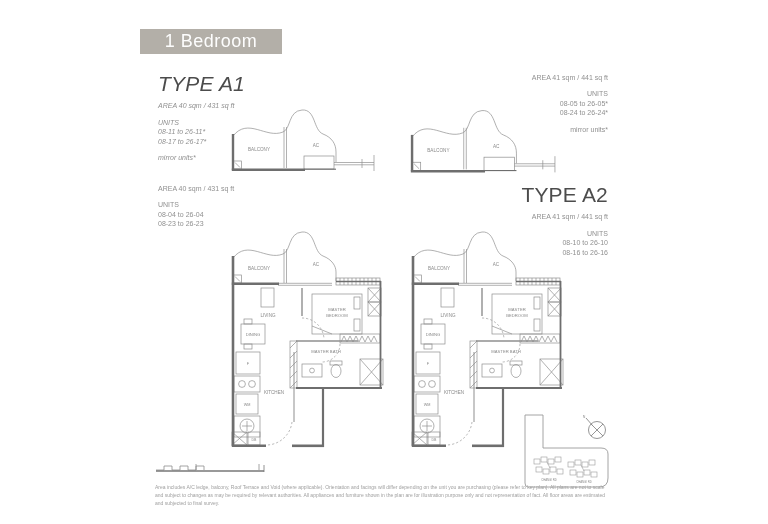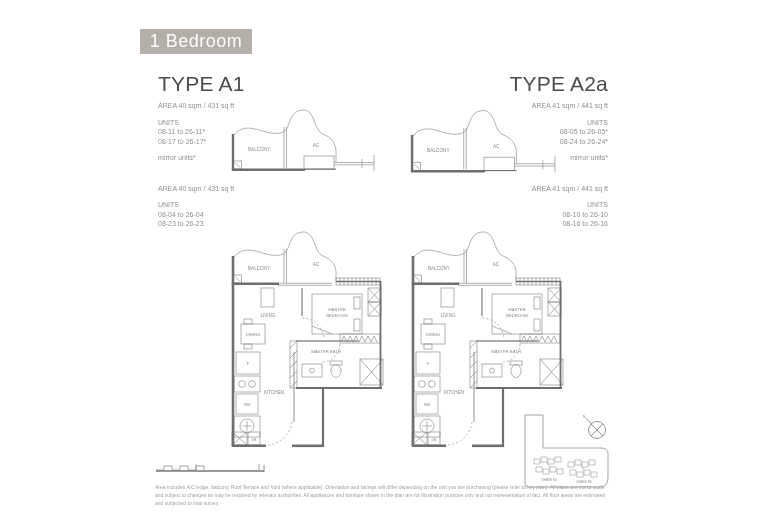--- a/index.html
+++ b/index.html
@@ -8,7 +8,7 @@
     font-family:"Liberation Sans", sans-serif;
   }
   .badge{
-    position:absolute;left:140px;top:29px;width:112px;height:25px;
+    position:absolute;left:140px;top:29px;width:142px;height:25px;
     background:#b3afa8;color:#fdfdfd;font-size:18px;line-height:25px;
     text-align:center;letter-spacing:0.5px;
   }

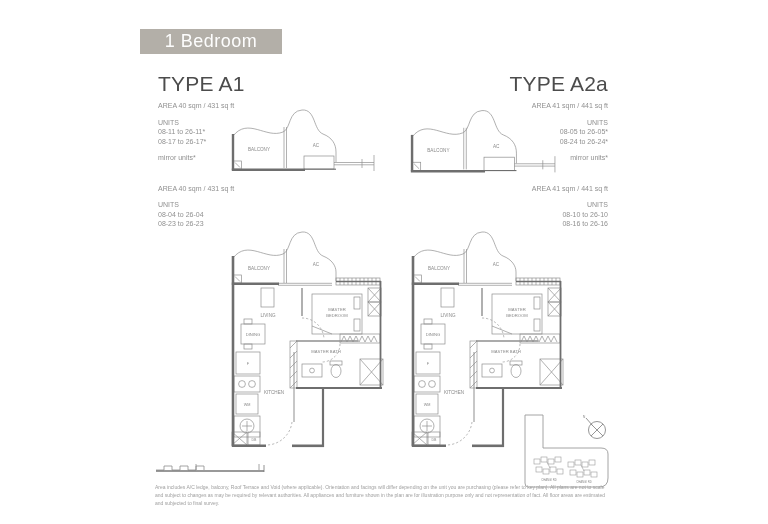--- a/index.html
+++ b/index.html
@@ -33,7 +33,7 @@
 
 <div class="badge">1 Bedroom</div>
 
-<div class="type-block" style="left:158px;top:70px;">
+<div class="type-block" style="left:158px;top:70px;font-style:italic;">
   <h2>TYPE A1</h2>
   <div class="area">AREA  40 sqm / 431 sq ft</div>
   <div class="units-label">UNITS</div>

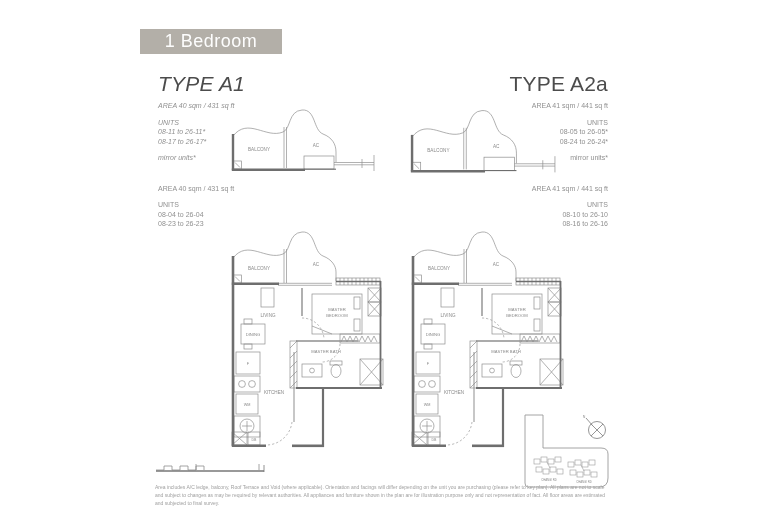--- a/index.html
+++ b/index.html
@@ -43,7 +43,6 @@
 </div>
 
 <div class="type-block right" style="right:160px;top:70px;">
-  <h2>TYPE A2a</h2>
   <div class="area">AREA  41 sqm / 441 sq ft</div>
   <div class="units-label">UNITS</div>
   <div>08-05 to 26-05*</div>

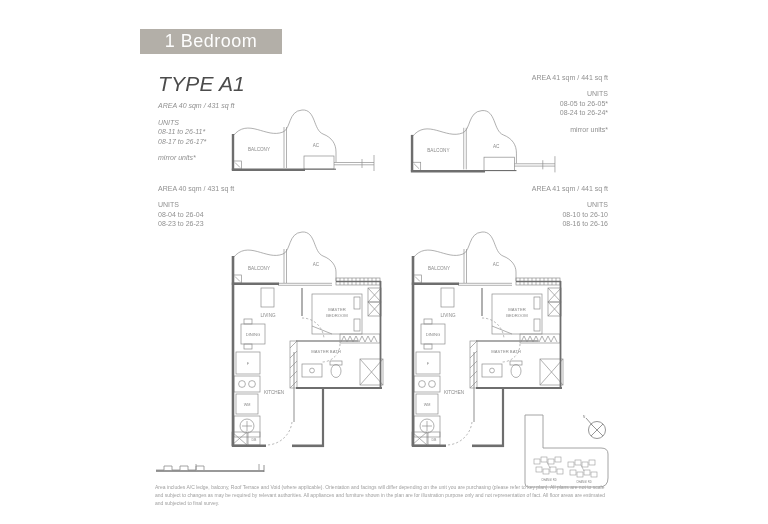--- a/index.html
+++ b/index.html
@@ -58,6 +58,7 @@
 </div>
 
 <div class="type-block right" style="right:160px;top:181px;">
+  <h2>TYPE A2</h2>
   <div class="area">AREA  41 sqm / 441 sq ft</div>
   <div class="units-label">UNITS</div>
   <div>08-10 to 26-10</div>

